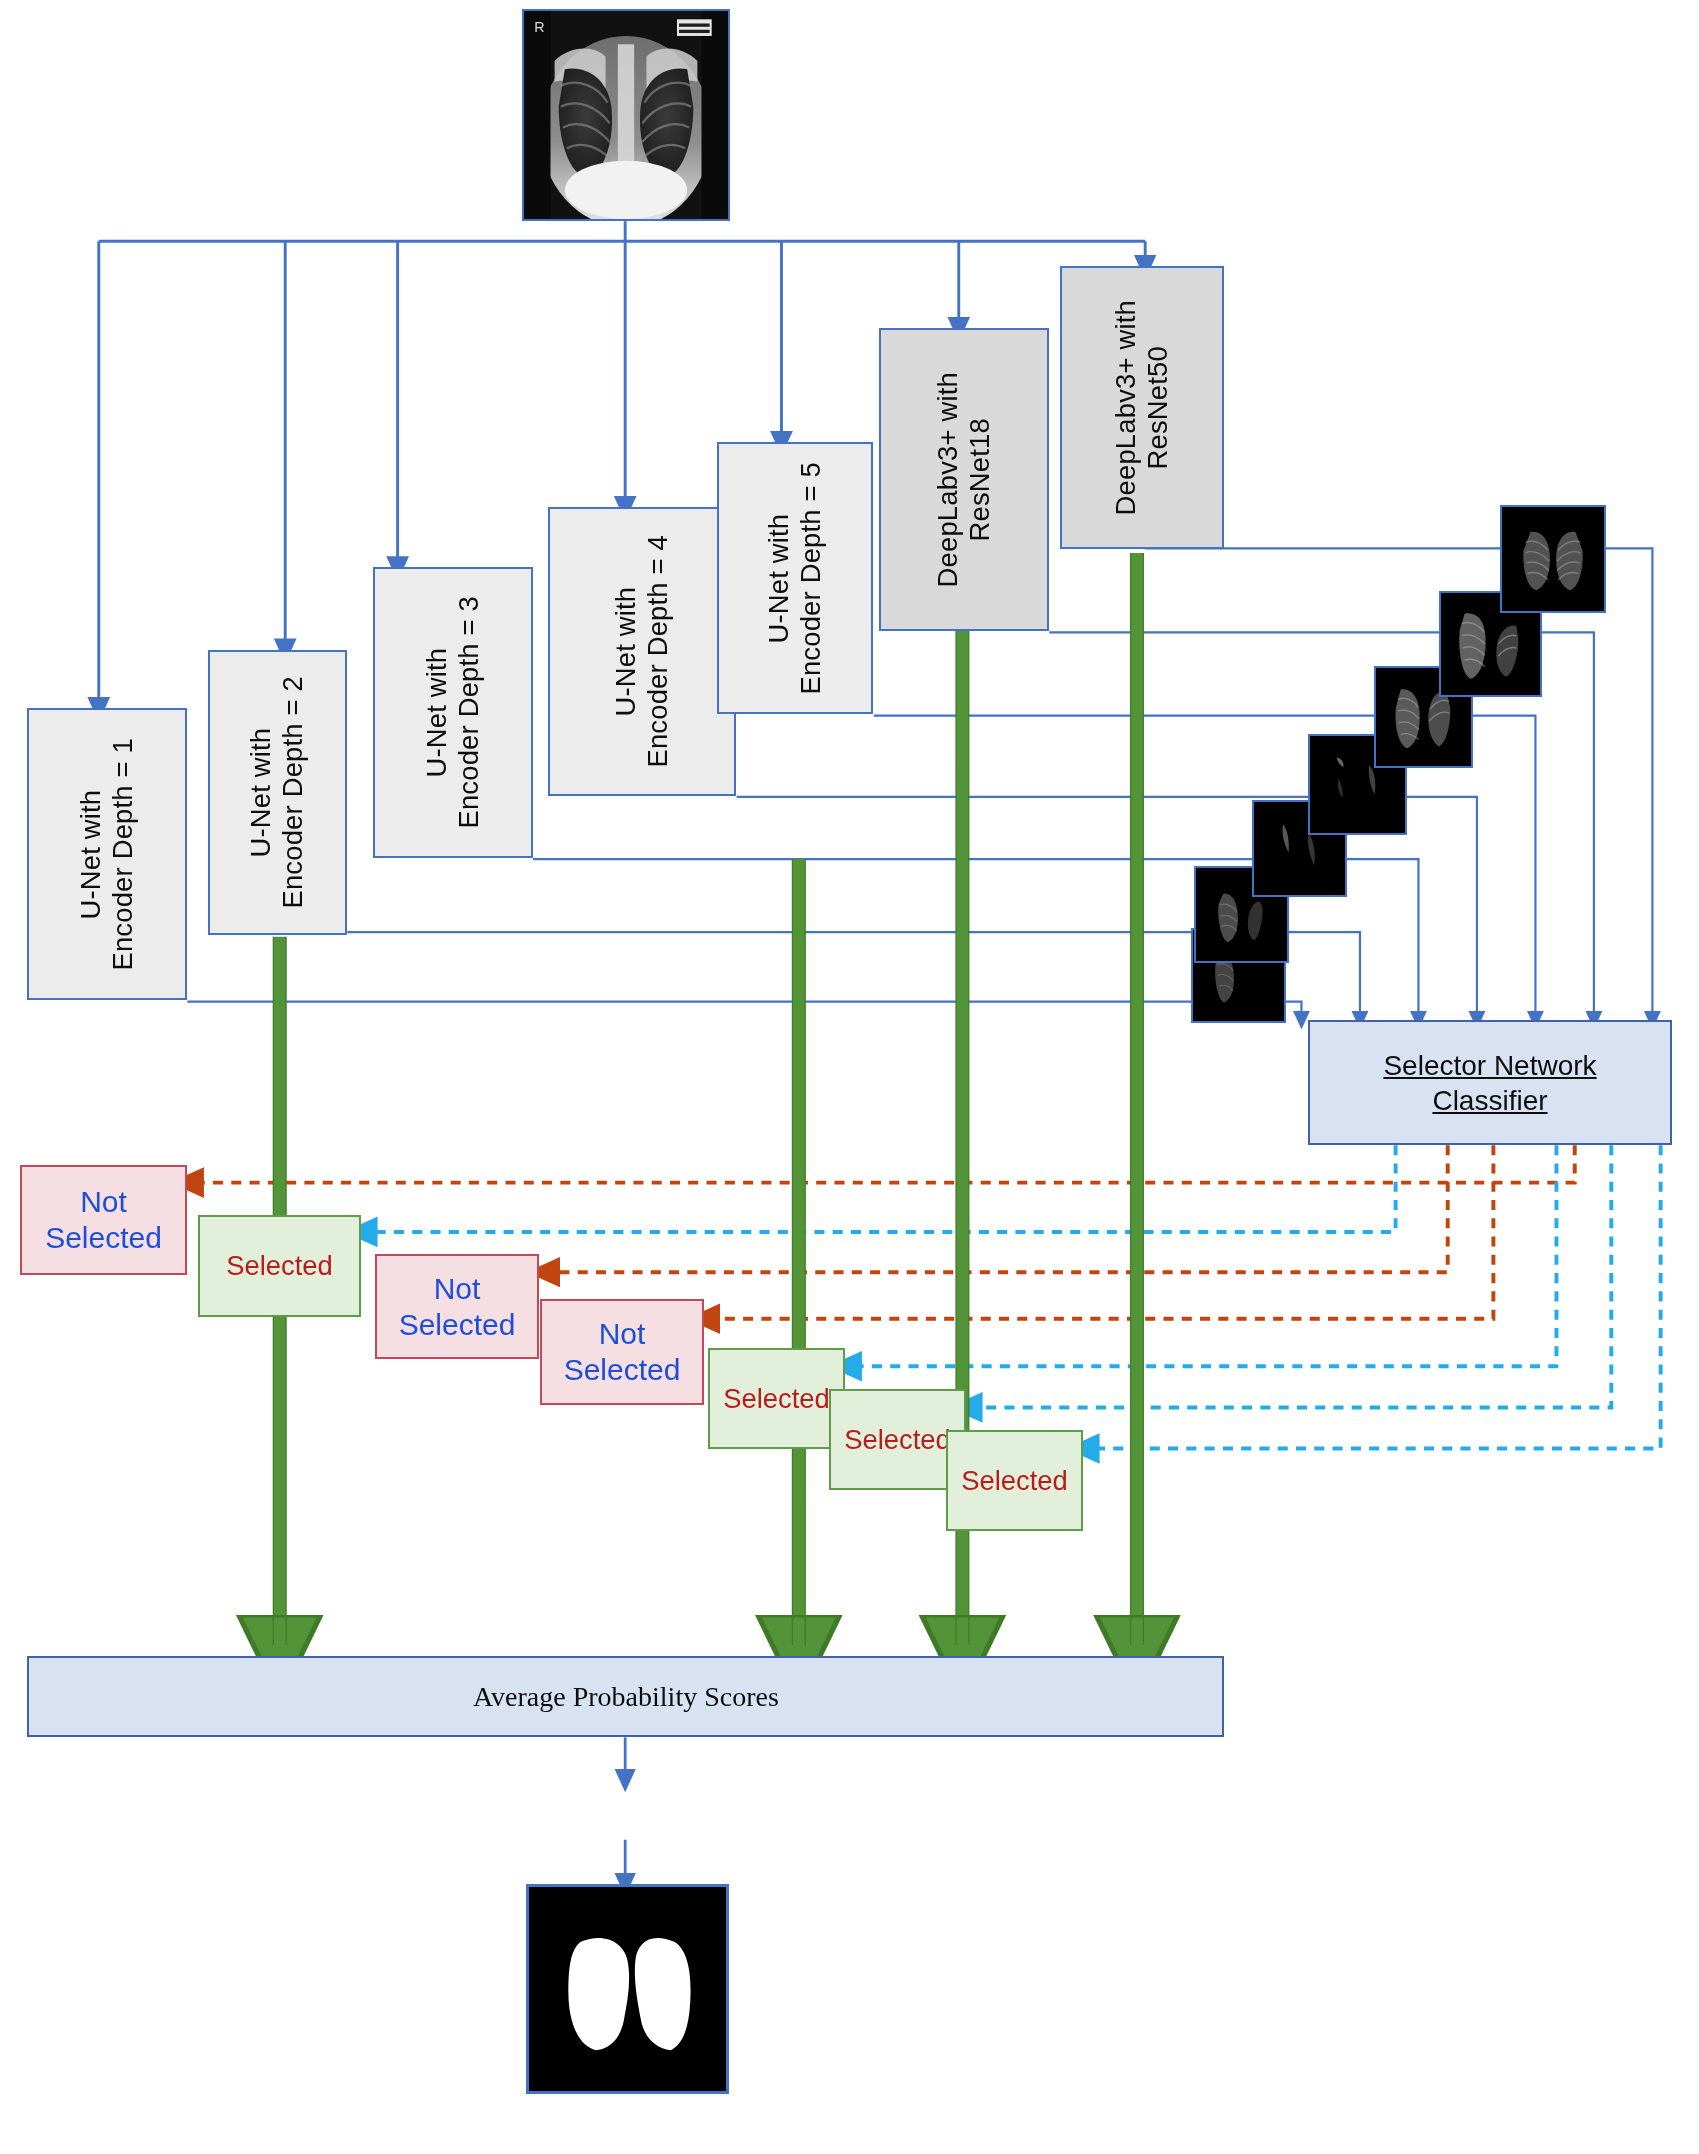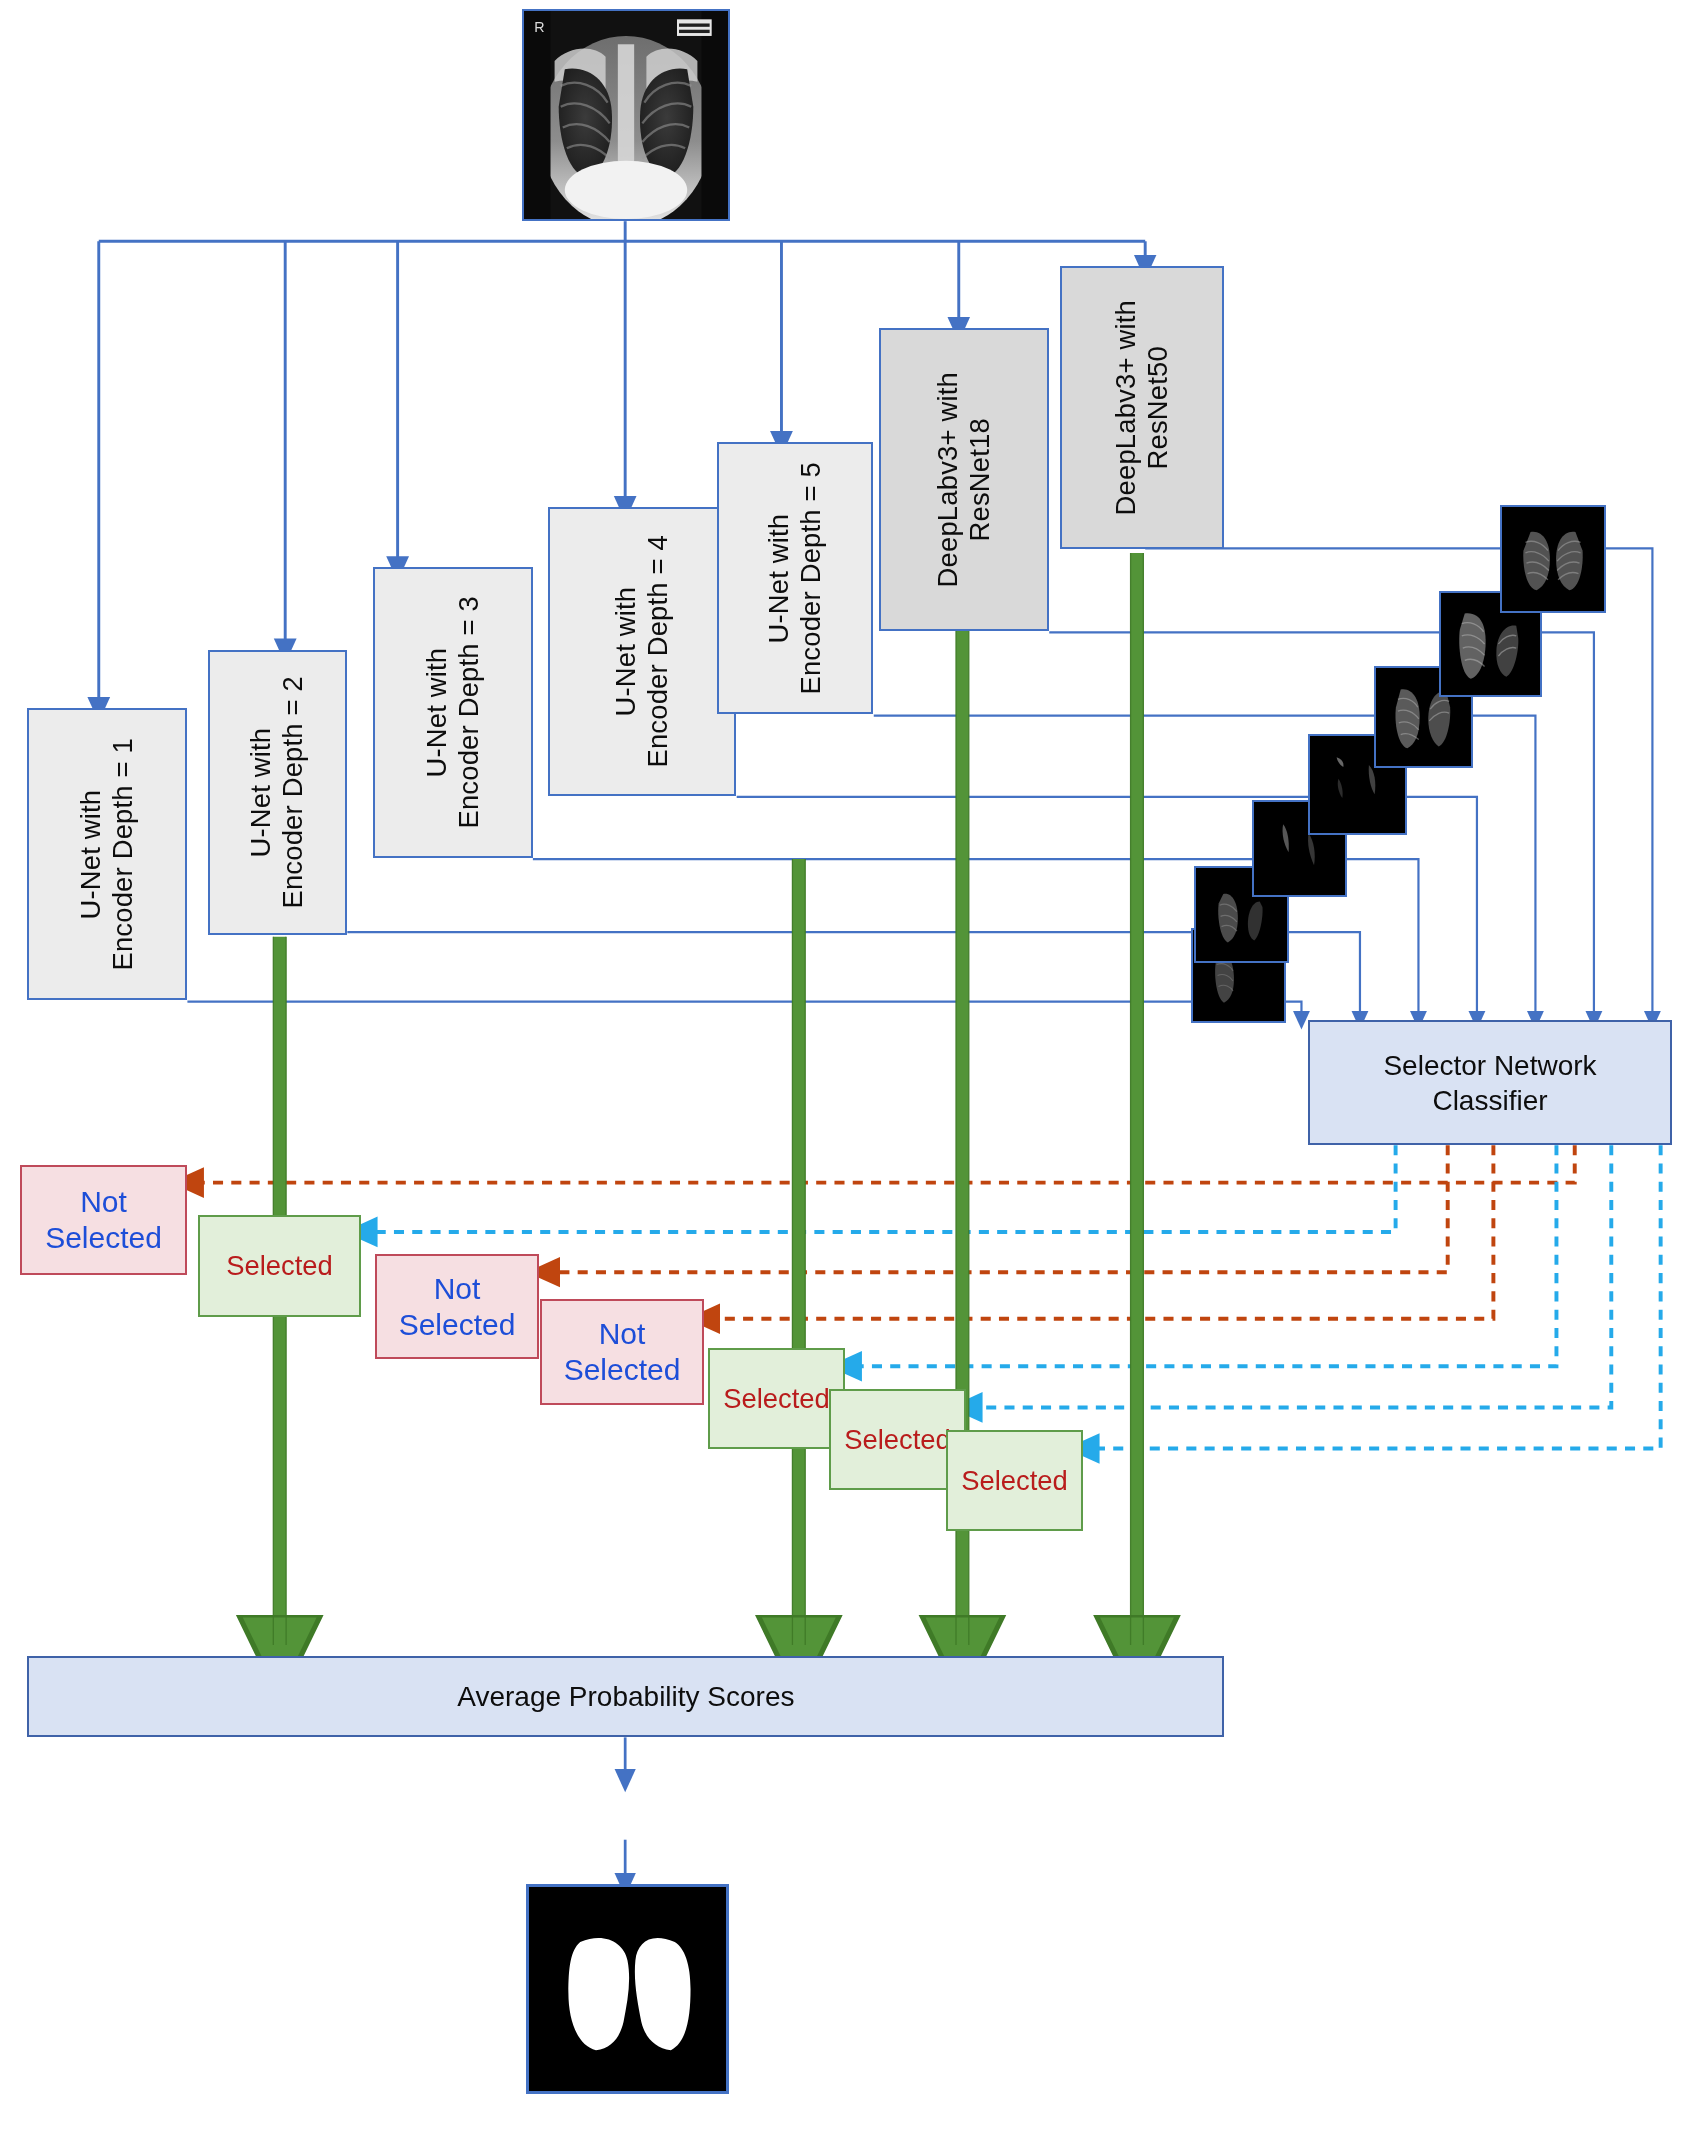--- a/index.html
+++ b/index.html
@@ -264,7 +264,7 @@
     </svg>
   </div>
 
-  <div class="node blue-box" style="left:1308px;top:1020px;width:364px;height:125px;z-index:35;">
+  <div class="node blue-box" style="left:1308px;top:1020px;width:364px;height:125px;z-index:35;text-decoration:underline;">
     <span>Selector Network
 Classifier</span>
   </div>

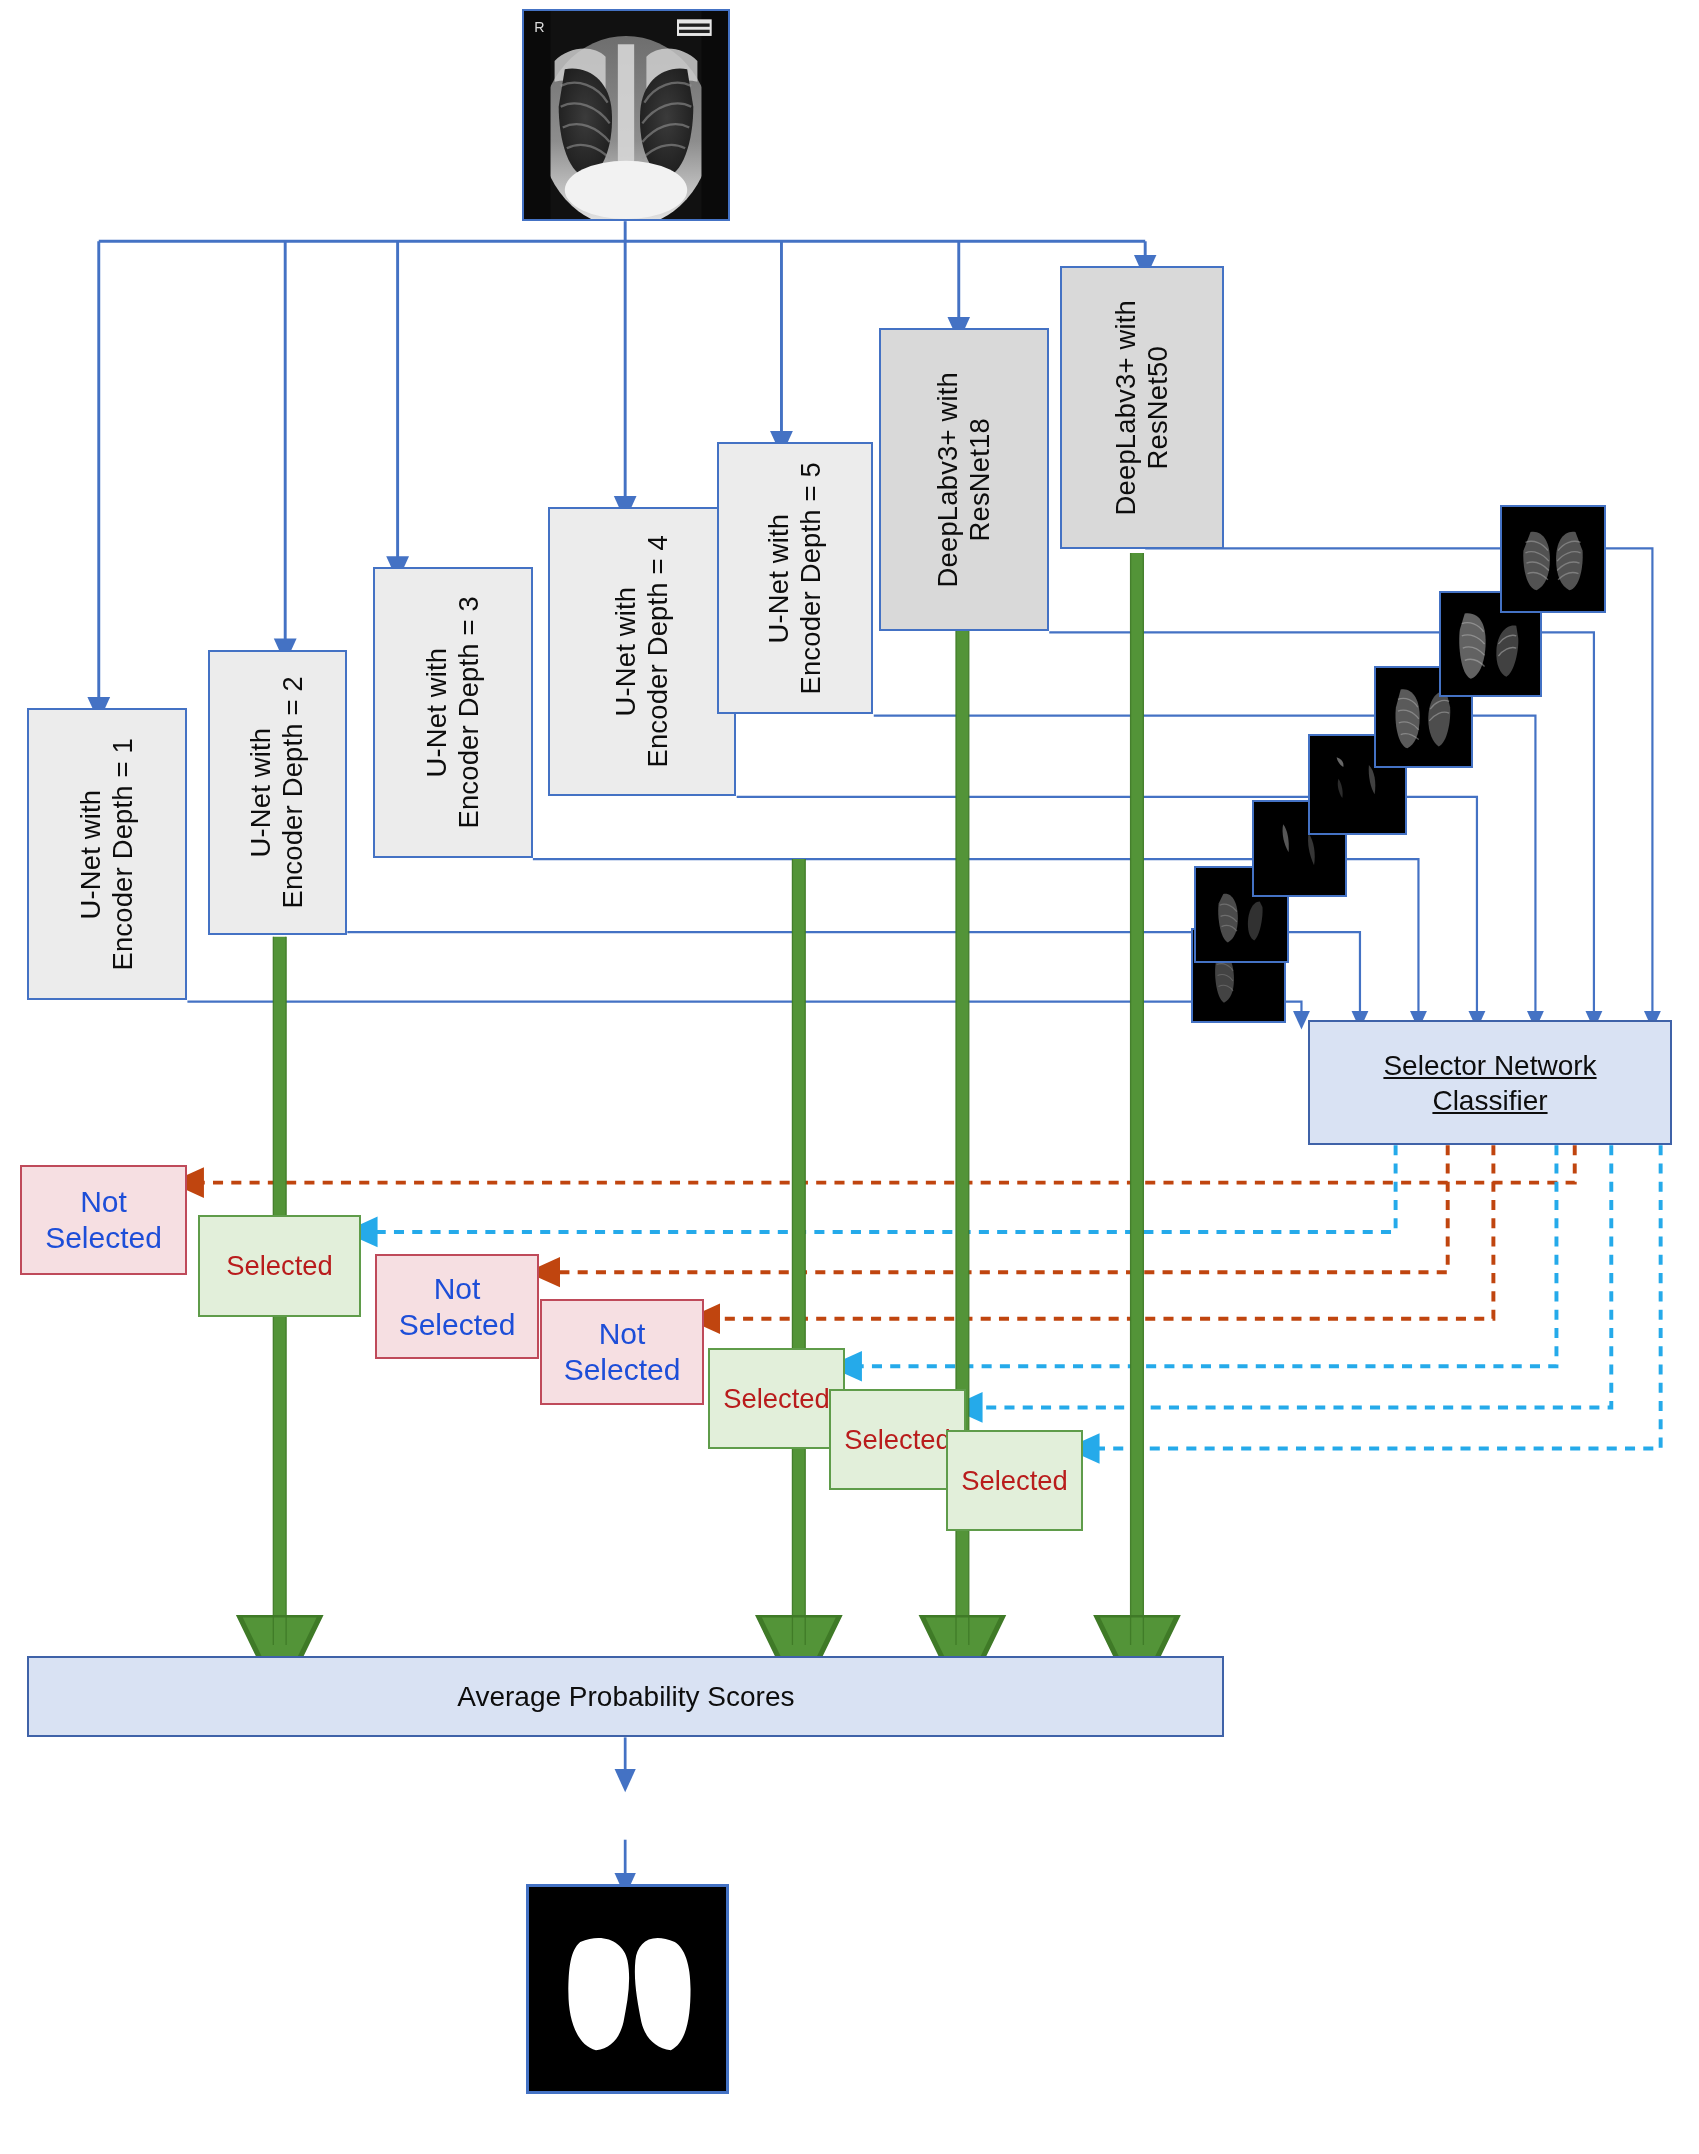--- a/index.html
+++ b/index.html
@@ -297,7 +297,7 @@
     <span>Selected</span>
   </div>
 
-  <div class="node blue-box" style="left:27.4px;top:1656px;width:1197px;height:81px;z-index:38;">
+  <div class="node blue-box" style="left:27.4px;top:1656px;width:1197px;height:81px;z-index:38;font-family:Liberation Serif, serif;">
     <span>Average Probability Scores</span>
   </div>
 

